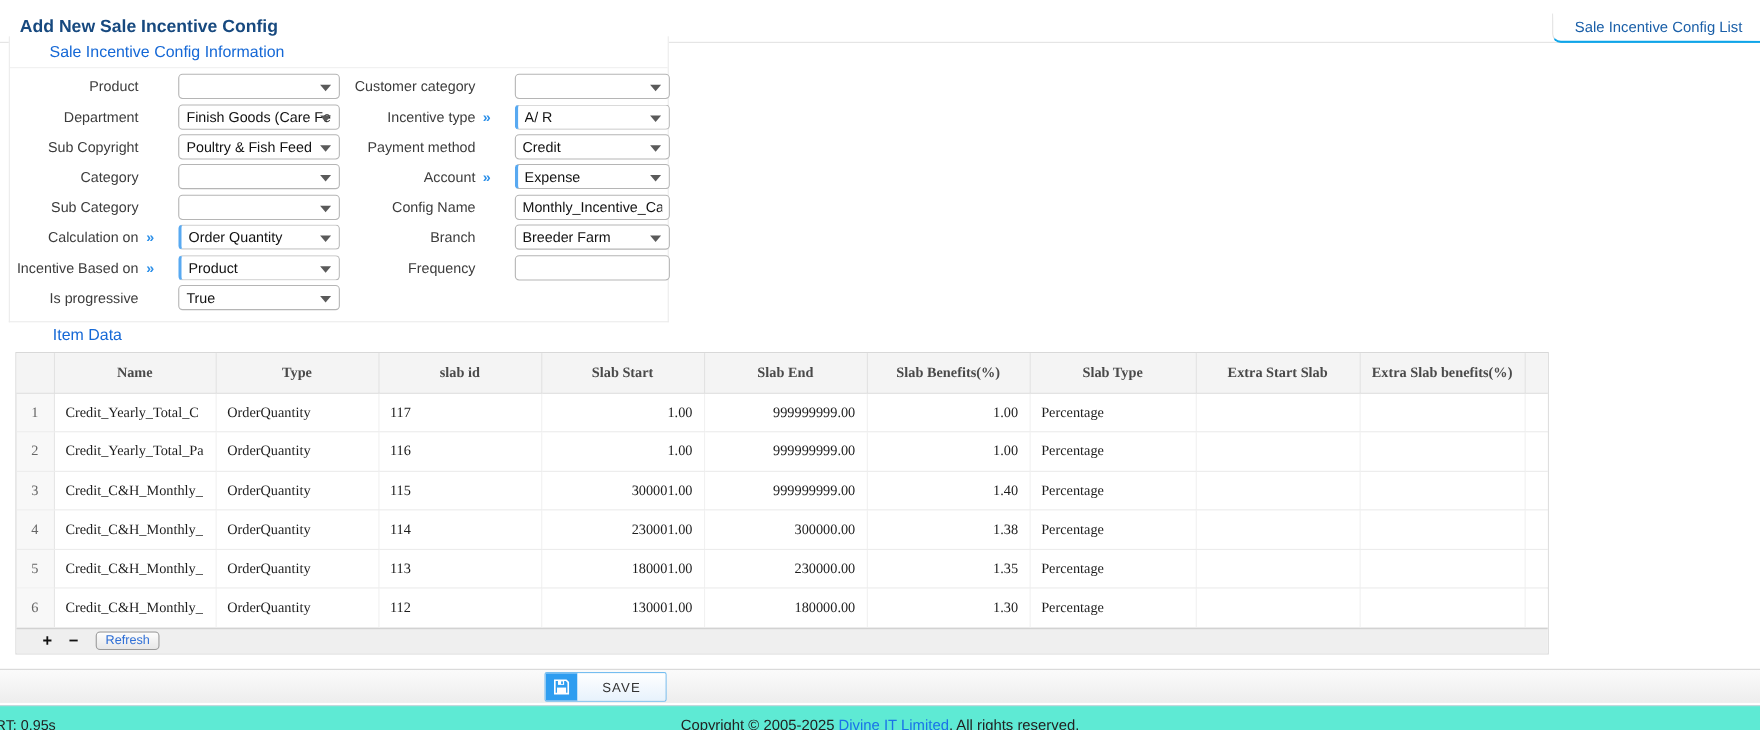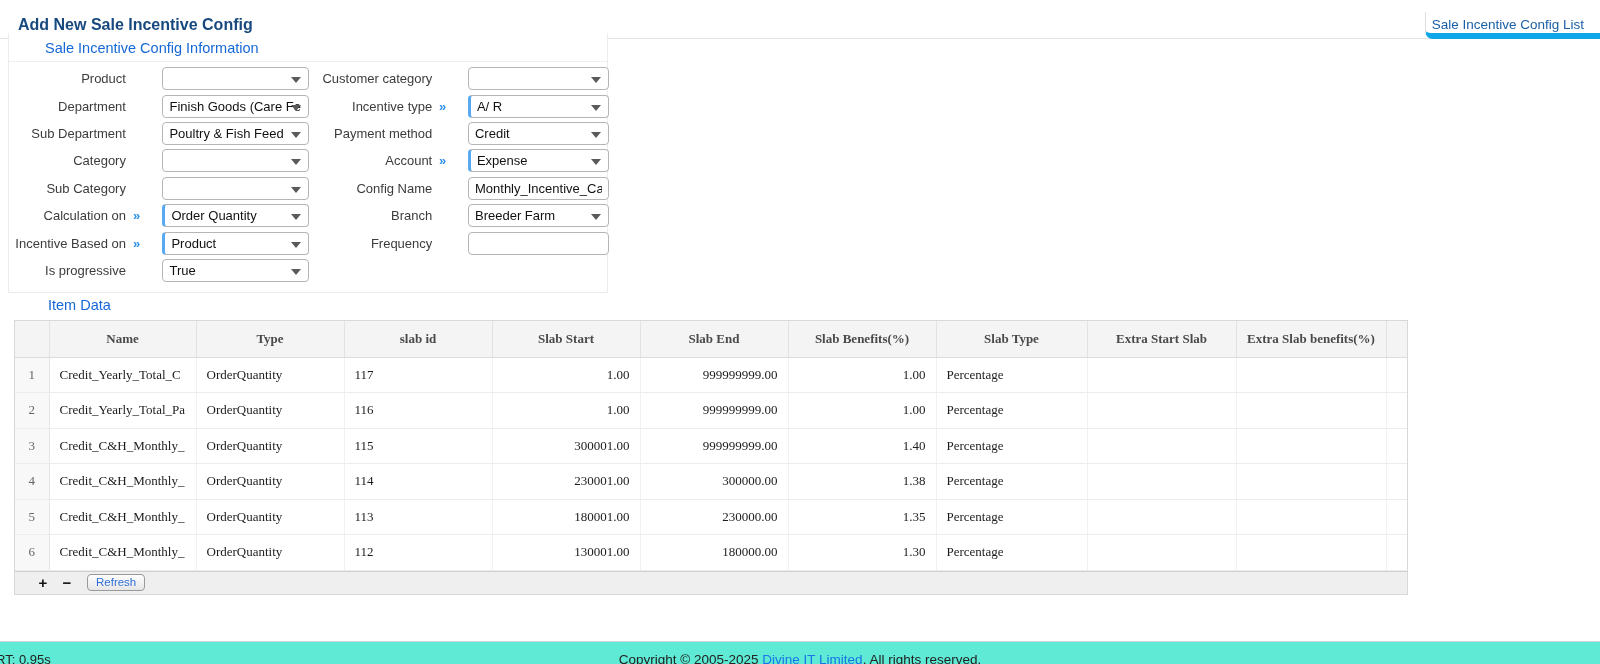--- a/index.html
+++ b/index.html
@@ -13,7 +13,7 @@
   .page-title { position:absolute; left:18px; top:4px; font-size:16px; font-weight:bold;
     color:#17497f; }
   .list-tab { position:absolute; right:0; top:0; height:27px; line-height:26px;
-    padding:0 16px 0 6px; background:#fff; border-left:1px solid #ddd; border-bottom:6px solid #0ea5e9;
+    padding:0 16px 0 20px; background:#fff; border-left:1px solid #ddd; border-bottom:2px solid #0ea5e9;
     border-bottom-left-radius:8px; color:#1a5fa8; font-size:13.5px; cursor:pointer; }
 
   

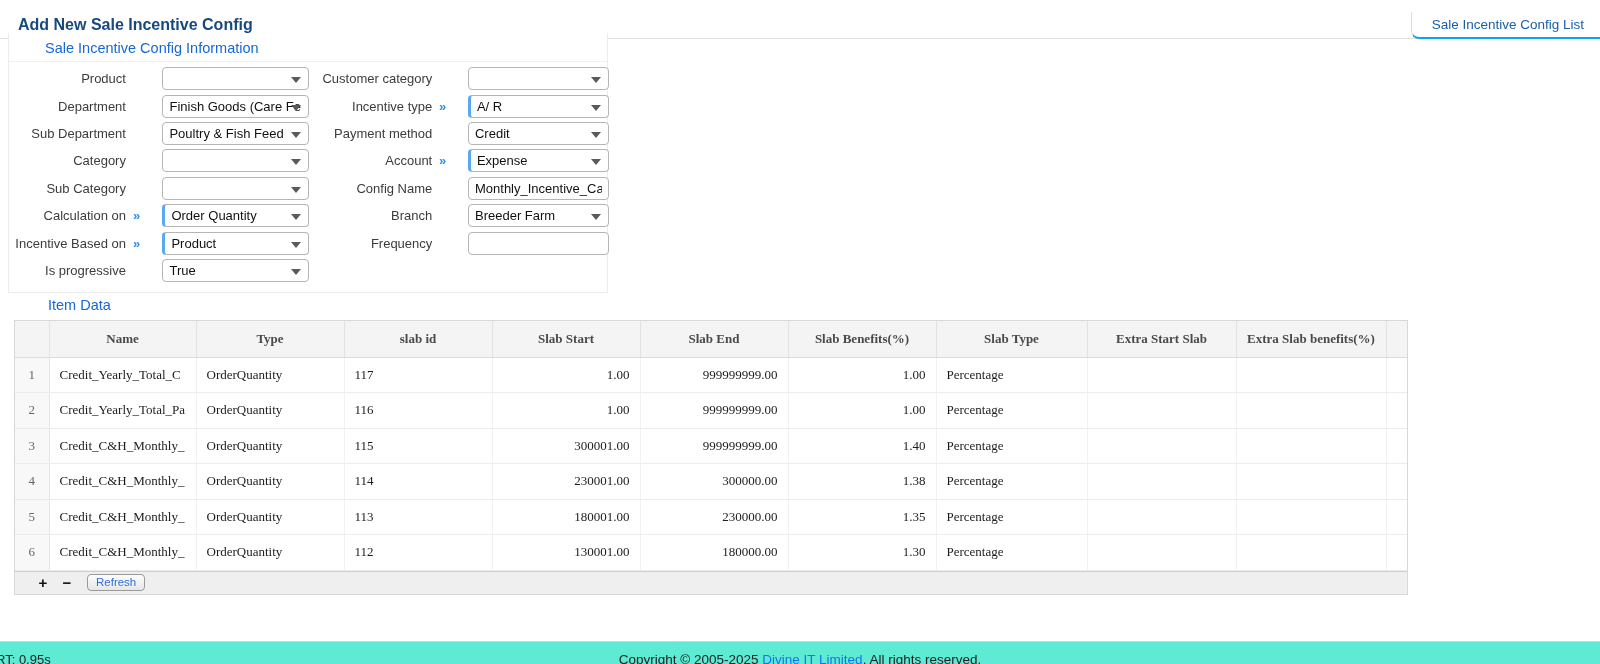--- a/index.html
+++ b/index.html
@@ -112,7 +112,7 @@
             </div>
           </div>
           <div class="frow">
-            <div class="flabel">Sub Department</div>
+            <div class="flabel">Sub Copyright</div>
             <div class="fmark"></div>
             <div class="finput">
               <span class="val">Poultry &amp; Fish Feed</span>

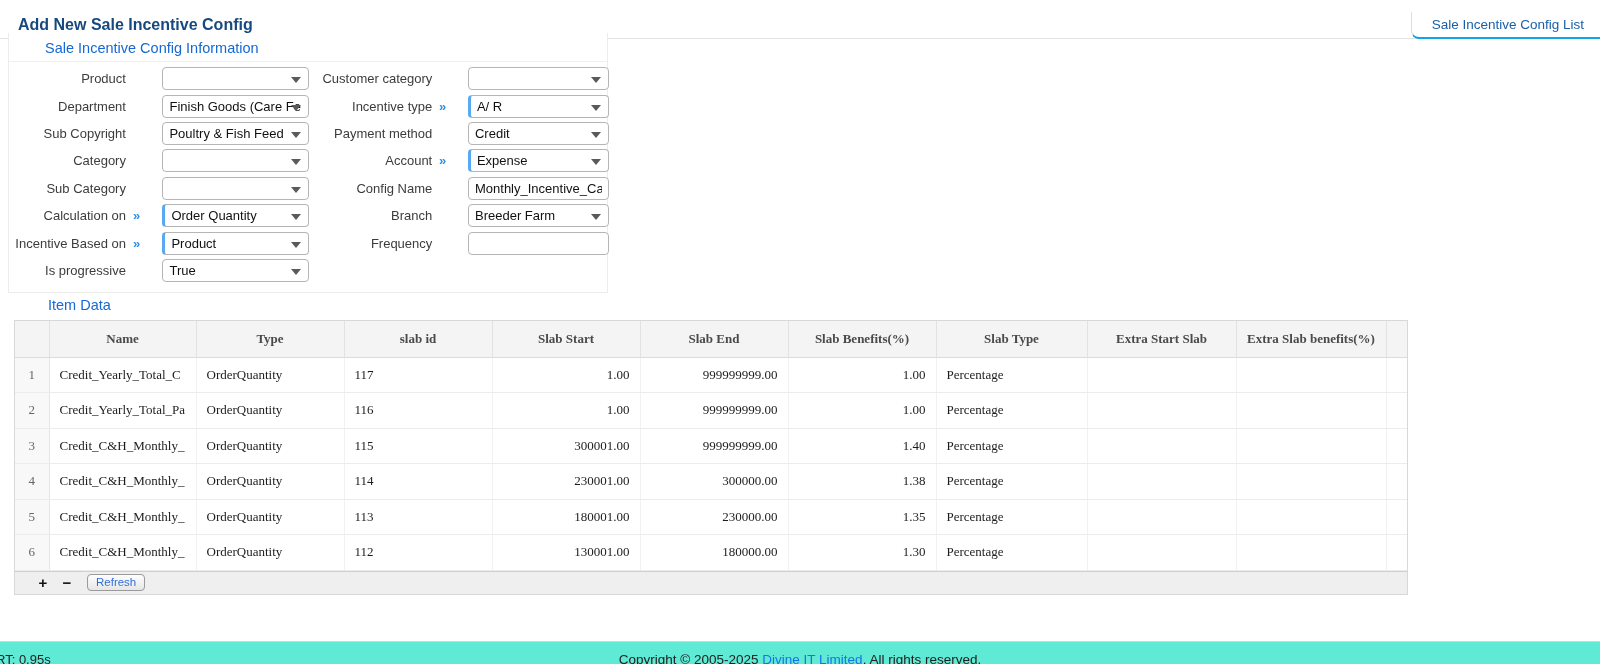--- a/index.html
+++ b/index.html
@@ -339,6 +339,19 @@
     </div>
   </div>
 
+  <div class="save-bar">
+    <div class="save-btn">
+      <div class="save-ico">
+        <svg width="15" height="15" viewBox="0 0 16 16">
+          <path d="M1.5 1.5 h11 l2 2 v11 h-13 z" fill="none" stroke="#fff" stroke-width="1.6"></path>
+          <rect x="4.5" y="1.8" width="6" height="4.2" fill="#fff"></rect>
+          <rect x="7.6" y="2.6" width="1.7" height="2.6" fill="#2e9df0"></rect>
+          <rect x="3.6" y="8.6" width="8.8" height="5.4" fill="#fff"></rect>
+        </svg>
+      </div>
+      <div class="save-label">SAVE</div>
+    </div>
+  </div>
 
   <div class="page-footer">
     <div class="rt-text">RT: 0.95s</div>

